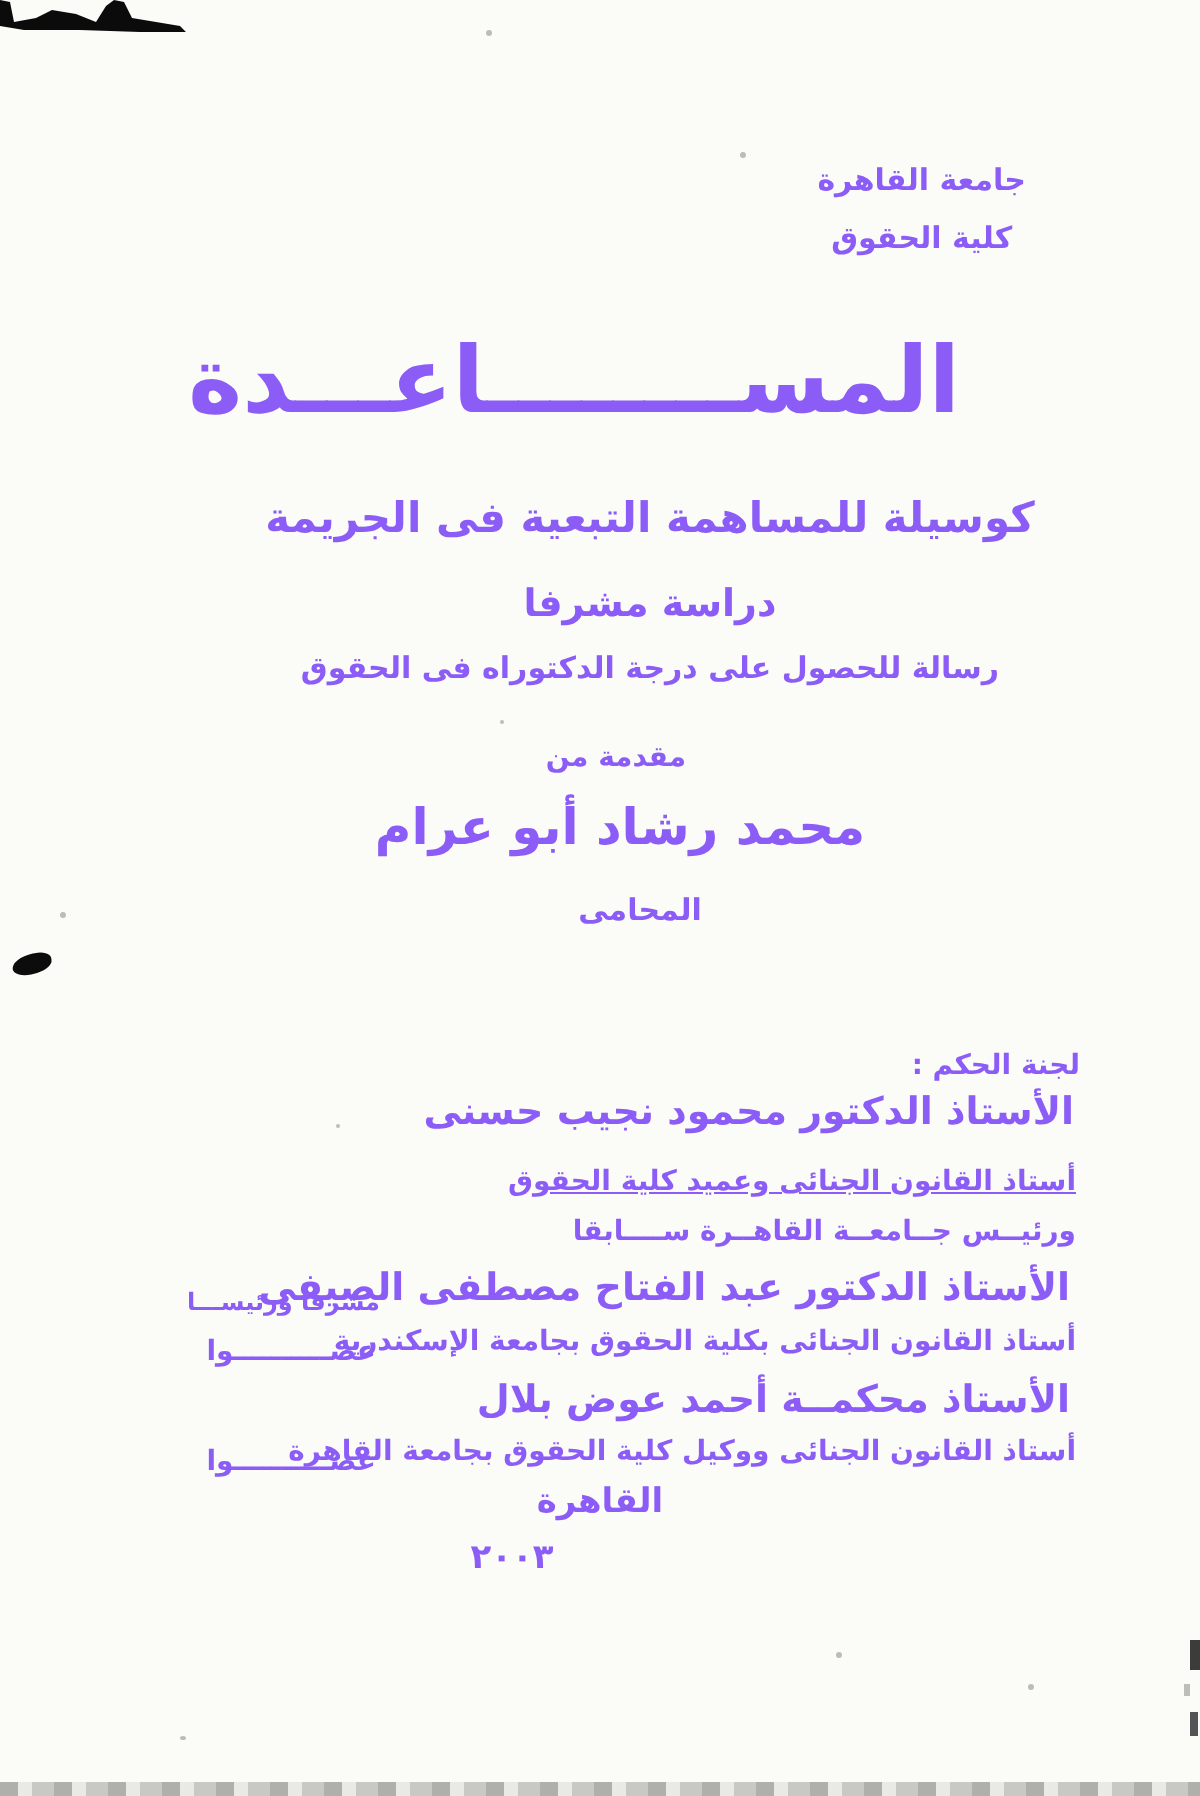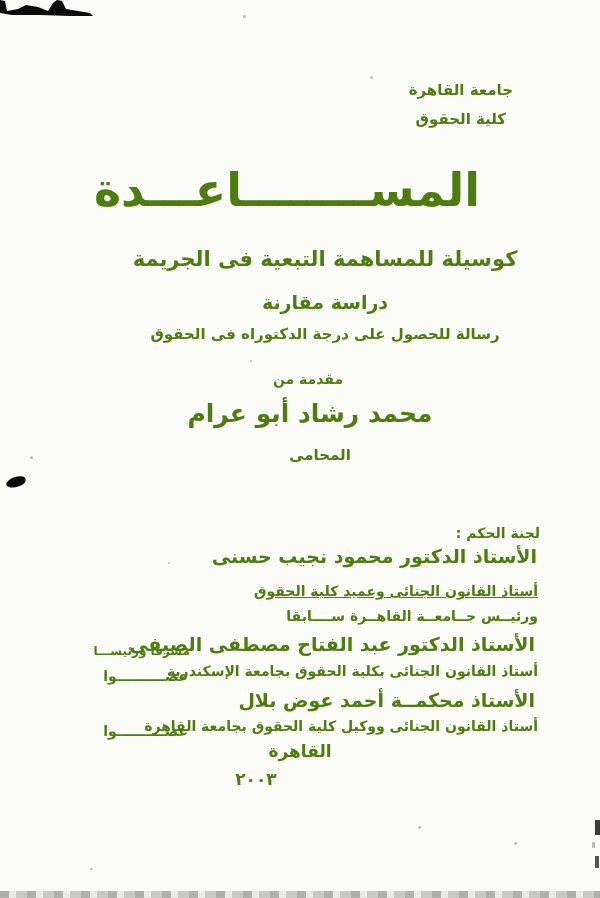--- a/index.html
+++ b/index.html
@@ -8,7 +8,7 @@
     width:600px;height:898px;
     background:#fbfbf8;
     font-family:"DejaVu Sans",sans-serif;
-    color:#4d7c0f;
+    color:#8b5cf6;
     overflow:hidden;
     direction:rtl;
   }

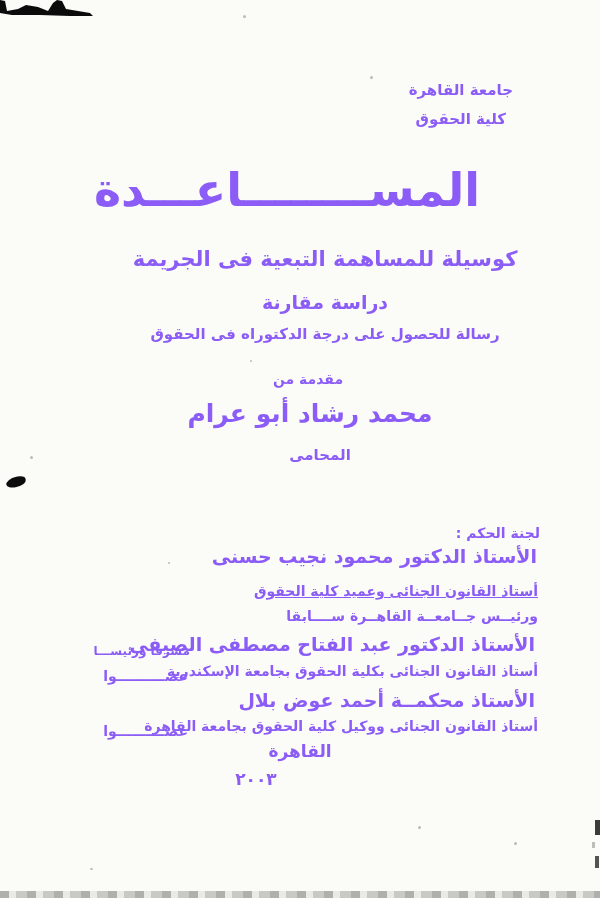--- a/index.html
+++ b/index.html
@@ -90,7 +90,7 @@
   <div class="abs ctr main-title">المســــــــاعـــدة</div>
 
   <div class="abs ctr sub1">كوسيلة للمساهمة التبعية فى الجريمة</div>
-  <div class="abs ctr sub2">دراسة مقارنة</div>
+  <div class="abs ctr sub2">دراسة مشرفا</div>
   <div class="abs ctr note">رسالة للحصول على درجة الدكتوراه فى الحقوق</div>
 
   <div class="abs ctr submitted">مقدمة من</div>

